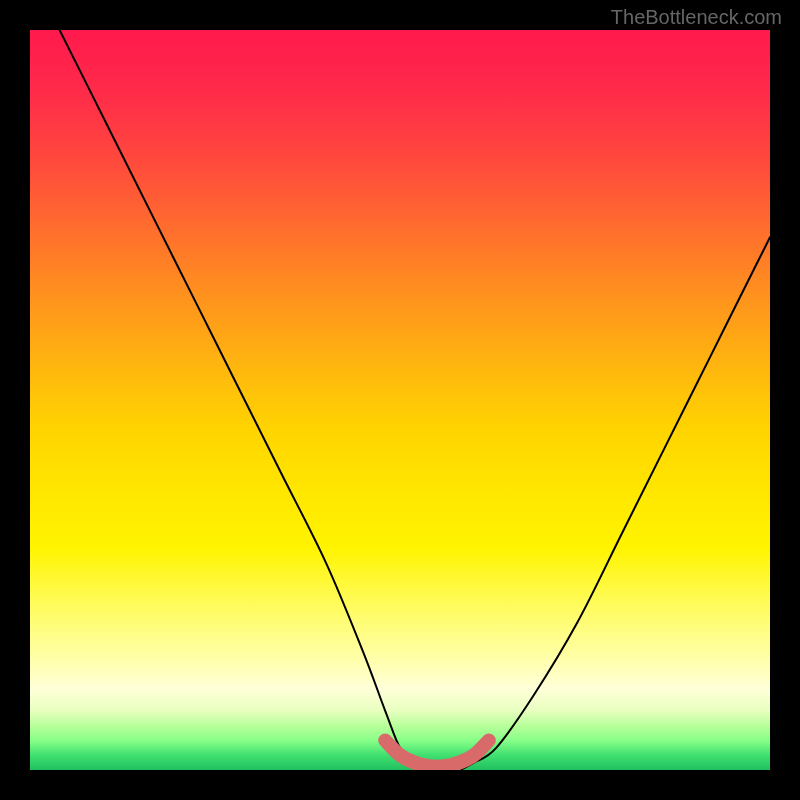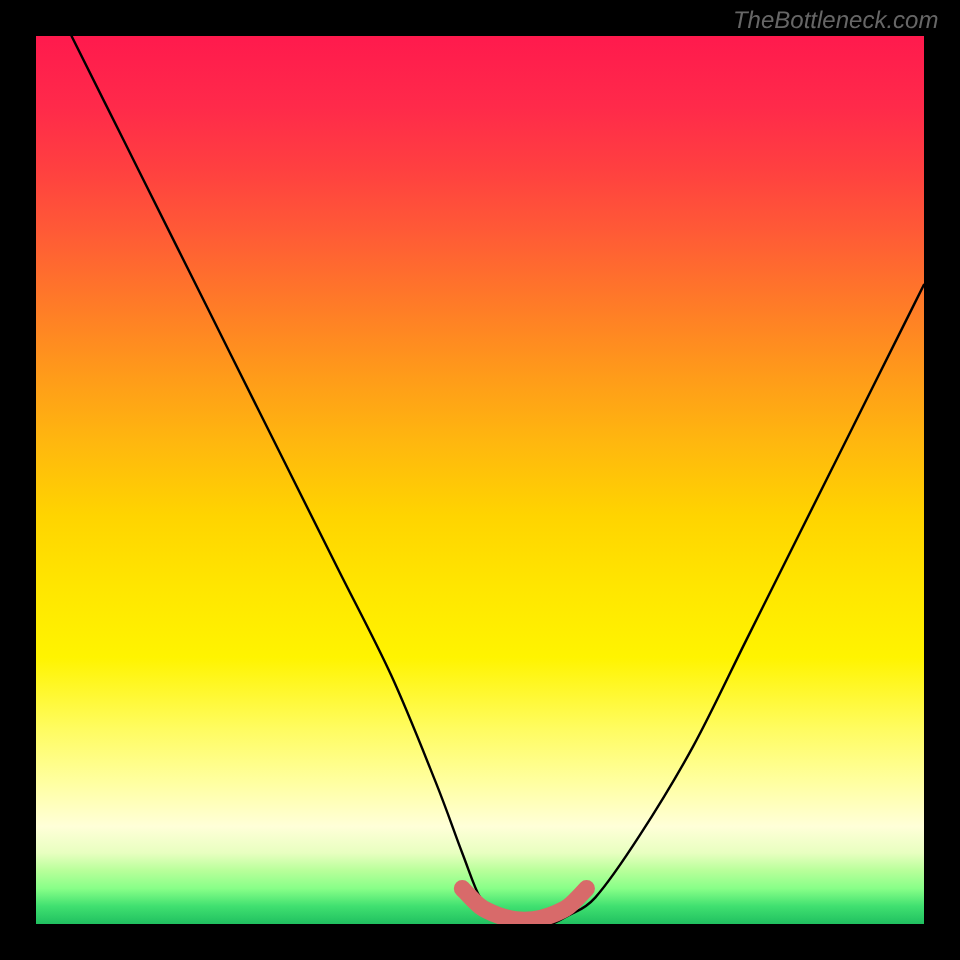--- a/index.html
+++ b/index.html
@@ -19,7 +19,6 @@
     font-size: 20px;
     font-weight: 500;
     z-index: 10;
-    font-style: italic;
   }
   .plot-area {
     position: absolute;

